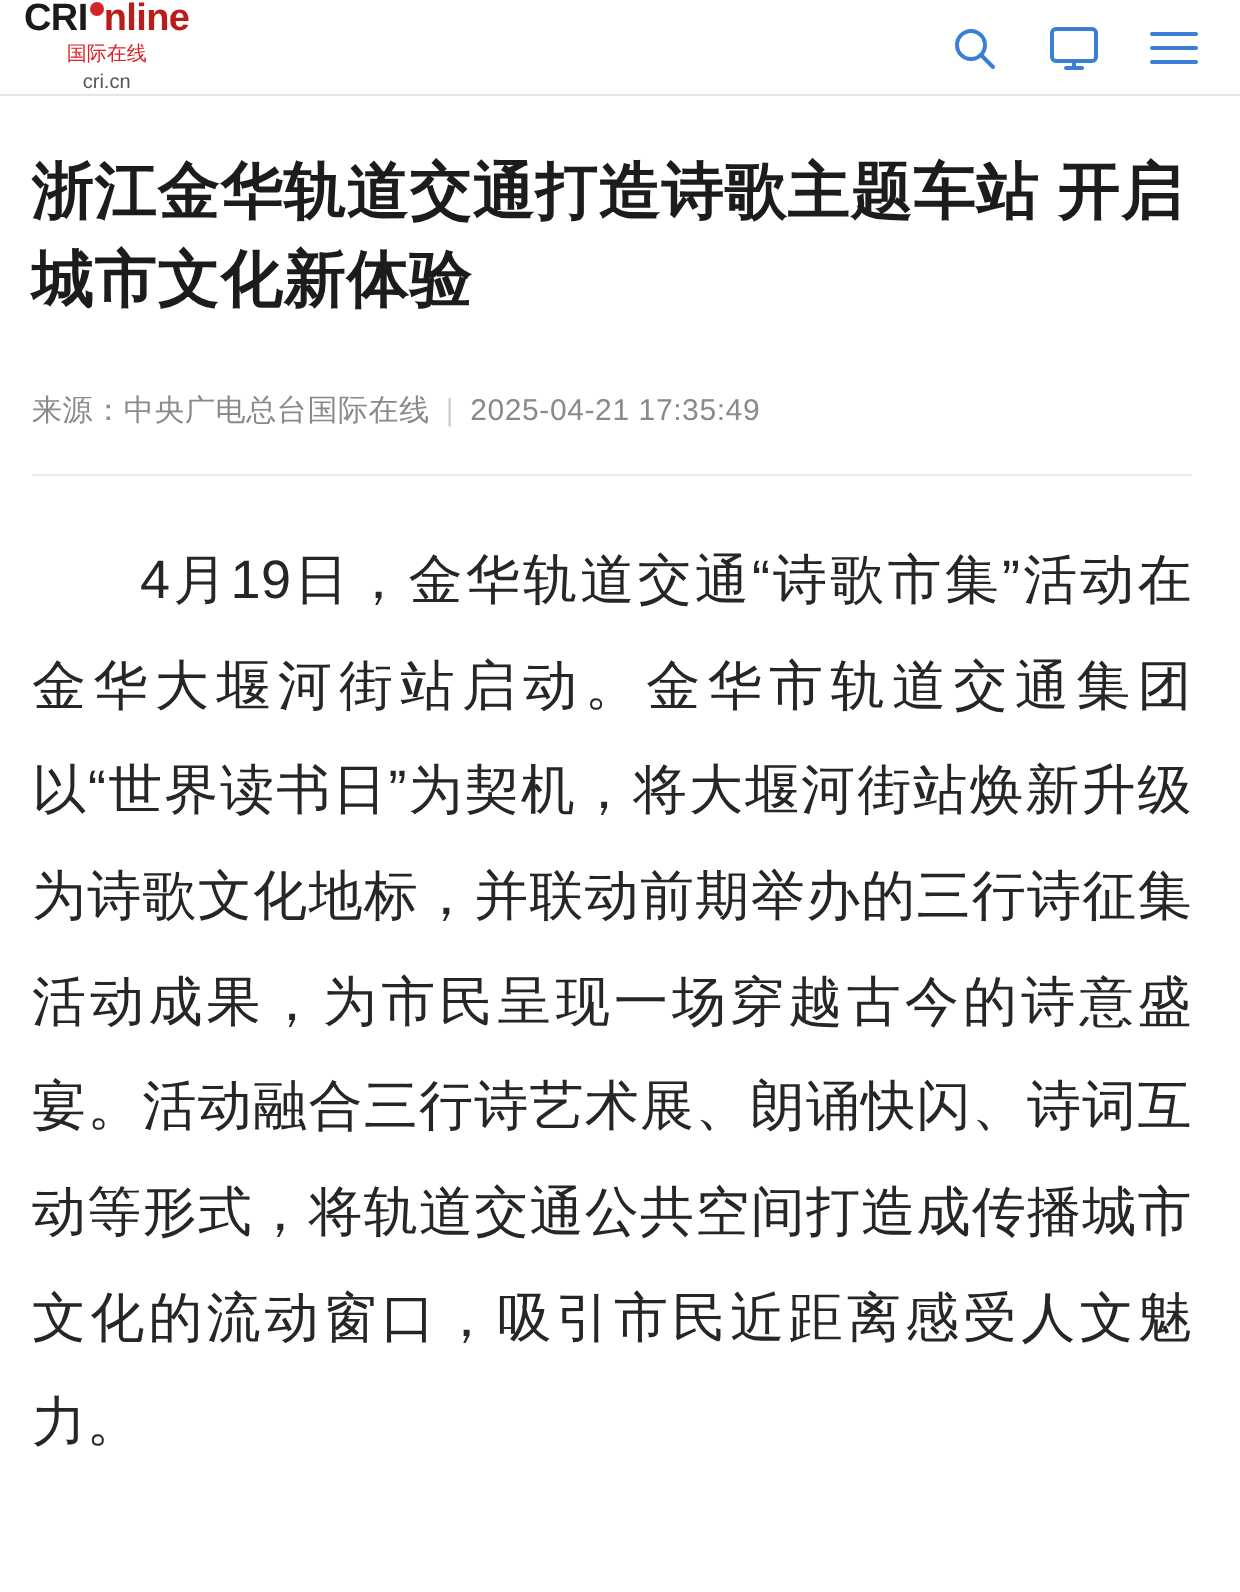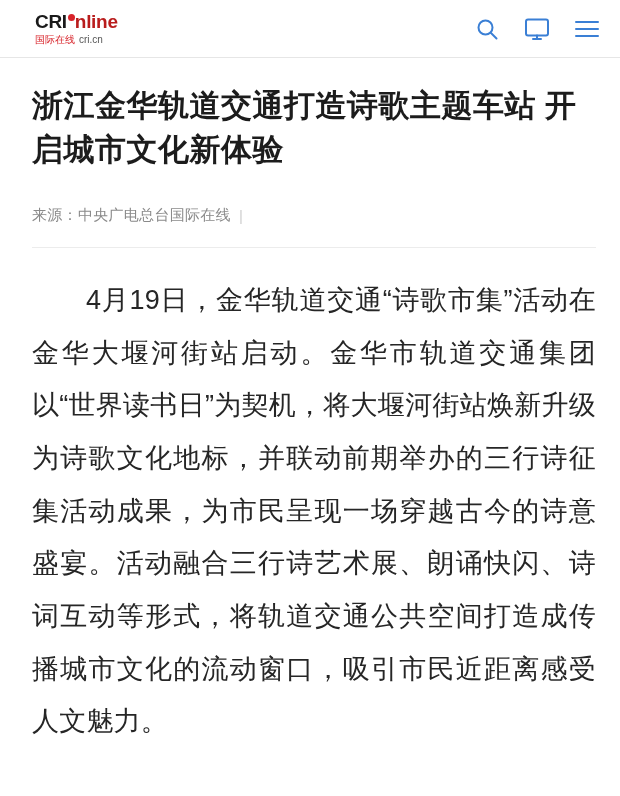--- a/index.html
+++ b/index.html
@@ -17,12 +17,12 @@
 
   
   .header {
-    height: 58px;
+    height: 48px;
     box-sizing: border-box;
     display: flex;
     align-items: center;
     justify-content: space-between;
-    padding: 0 20px 0 35px;
+    padding: 0 20px 0 12px;
     border-bottom: 1px solid #e6e6e6;
     background: #ffffff;
   }

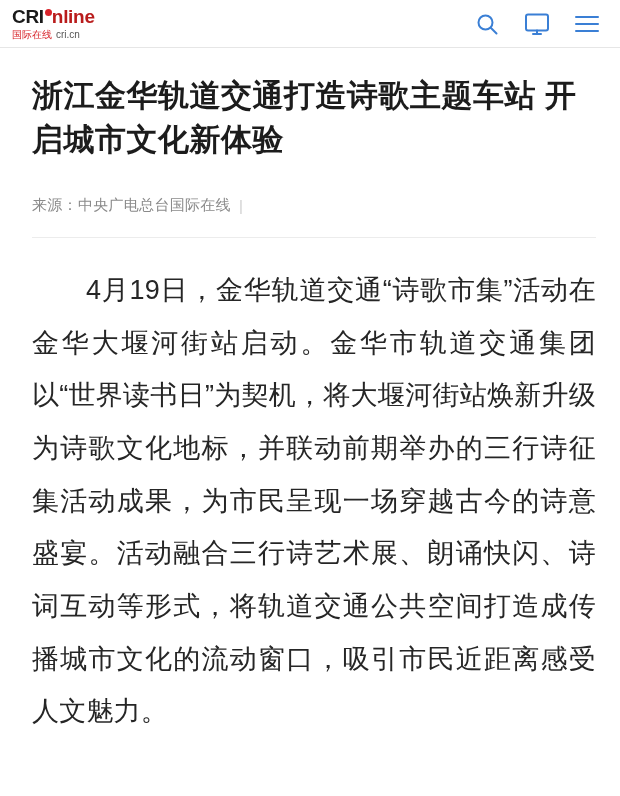--- a/index.html
+++ b/index.html
@@ -65,6 +65,7 @@
     display: flex;
     align-items: center;
     gap: 4px;
+    flex-direction: column;
   }
   .logo-bottom .cn {
     color: #d8232a;

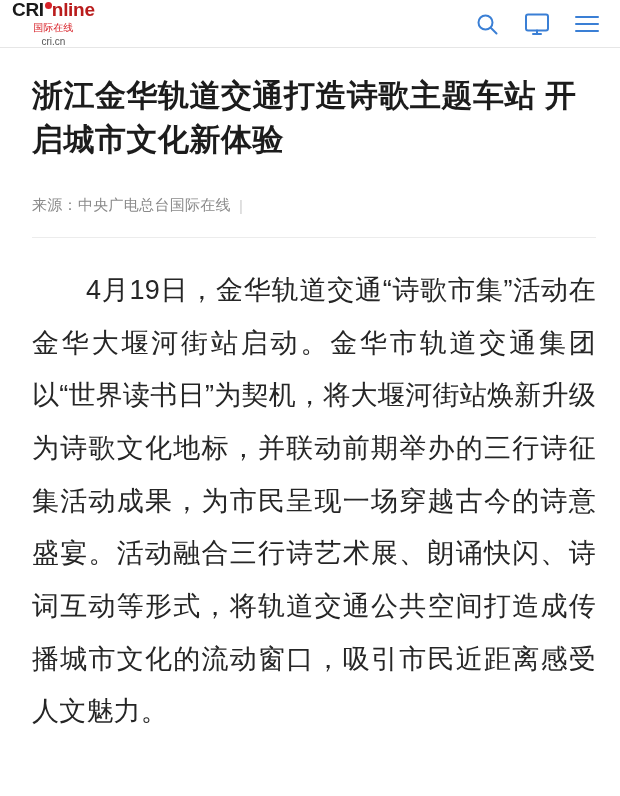--- a/index.html
+++ b/index.html
@@ -87,7 +87,7 @@
 
   
   .article {
-    padding: 26px 24px 0 32px;
+    padding: 26px 24px 0 16px;
   }
   .headline {
     font-size: 31px;

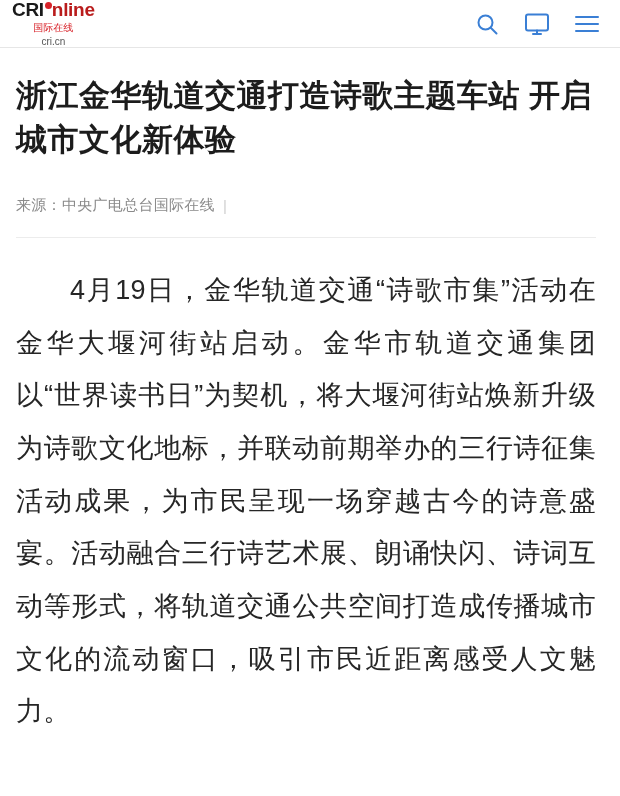--- a/index.html
+++ b/index.html
@@ -171,6 +171,7 @@
     <span>来源：</span>
     <span>中央广电总台国际在线</span>
     <span class="sep">|</span>
+    <span>2025-04-21 17:35:49</span>
   </div>
 
   <div class="divider"></div>

